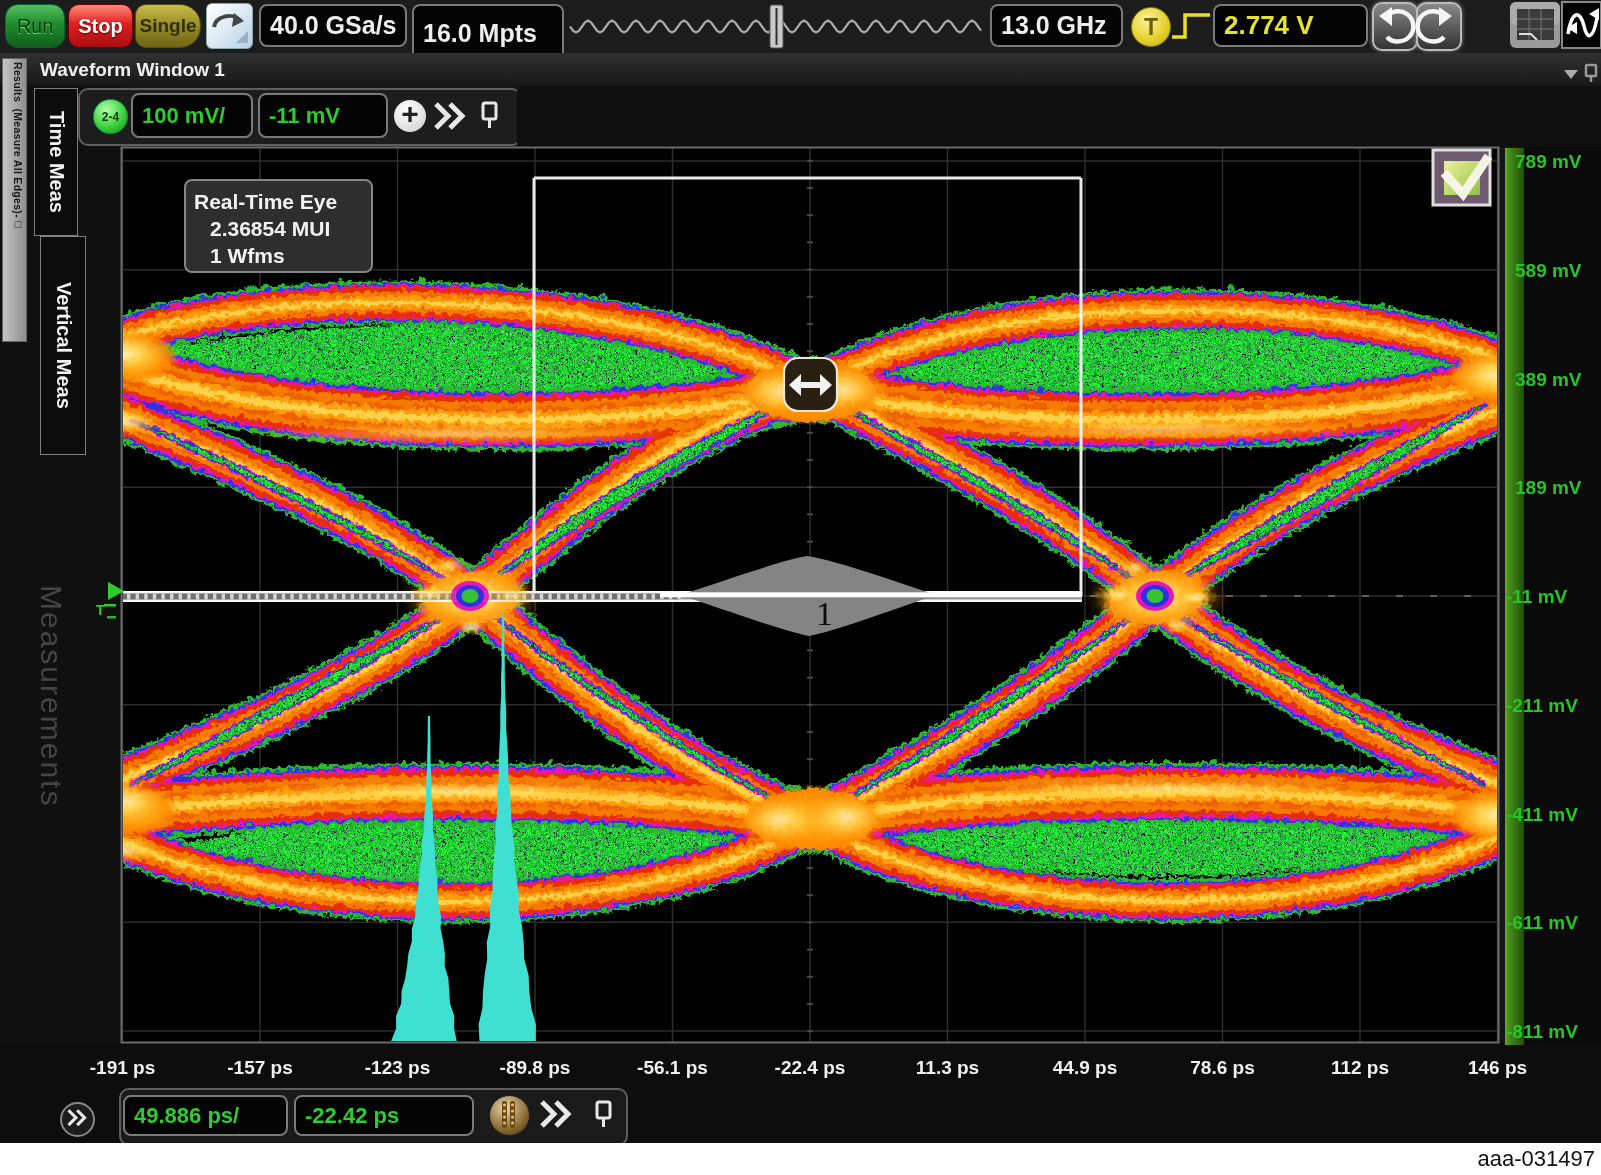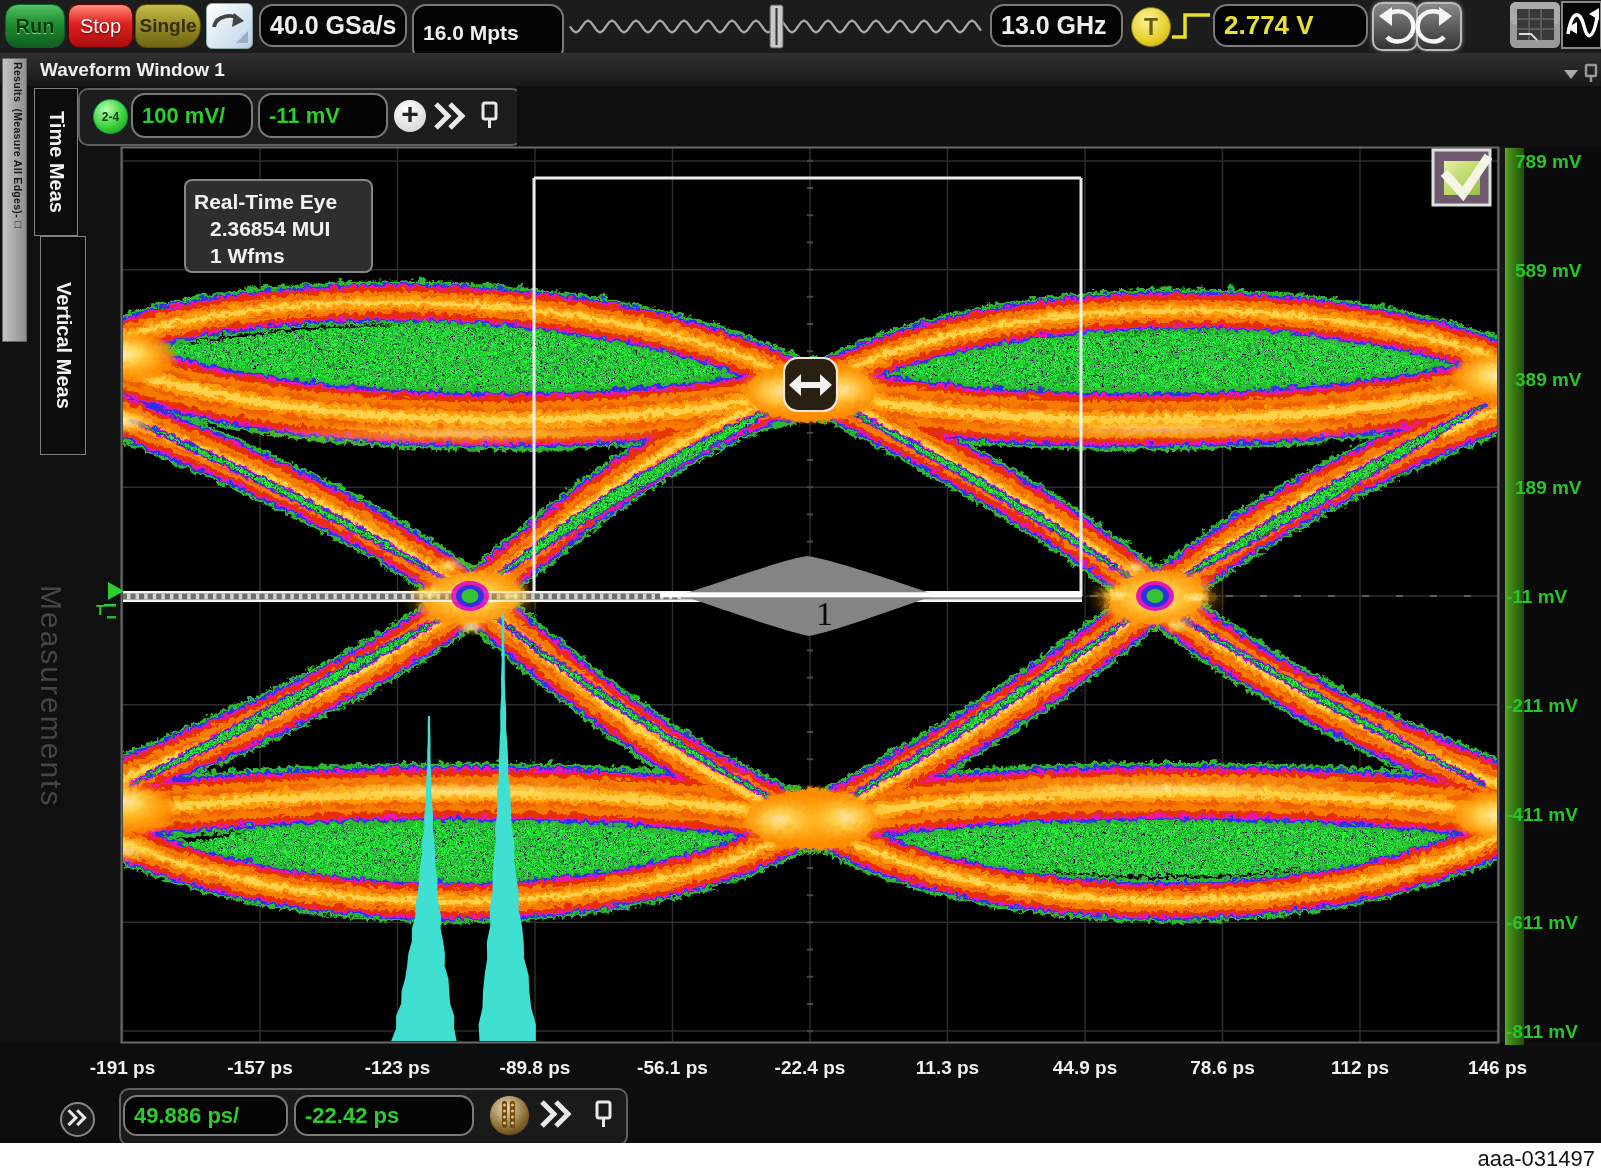--- a/index.html
+++ b/index.html
@@ -9,7 +9,7 @@
 <div id="page">
 
   <div style="position:absolute;left:0;top:0;width:1601px;height:53px;background:#1c1c1c"></div>
-  <div style="position:absolute;left:5px;top:4px;width:58px;height:42px;border-radius:13px;background:linear-gradient(#56c060,#1e8c2f 45%,#115e1e);border:1px solid #063;color:#04330a;font-weight:bold;font-size:20px;display:flex;align-items:center;justify-content:center;text-shadow:0 1px 1px #7f7">Run</div>
+  <div style="position:absolute;left:5px;top:4px;width:58px;height:42px;border-radius:13px;background:linear-gradient(#56c060,#1e8c2f 45%,#115e1e);border:1px solid #063;color:#04330a;font-weight:normal;font-size:20px;display:flex;align-items:center;justify-content:center;text-shadow:0 1px 1px #7f7">Run</div>
   <div style="position:absolute;left:68px;top:4px;width:63px;height:42px;border-radius:11px;background:linear-gradient(#ff8a7a,#e02020 45%,#a80e0e);border:1px solid #600;color:#fff;font-weight:normal;font-size:20px;display:flex;align-items:center;justify-content:center;text-shadow:0 1px 2px #500">Stop</div>
   <div style="position:absolute;left:135px;top:4px;width:64px;height:42px;border-radius:11px 21px 21px 11px;background:linear-gradient(#c9bd4a,#9a8f28 45%,#6e6414);border:1px solid #554d0a;color:#332e08;font-weight:bold;font-size:19px;display:flex;align-items:center;justify-content:center">Single</div>
   <div style="position:absolute;left:206px;top:3px;width:45px;height:44px;border-radius:6px;background:linear-gradient(135deg,#ffffff,#cfe0ef 70%,#b8cfe4);border:1px solid #8aa"></div>

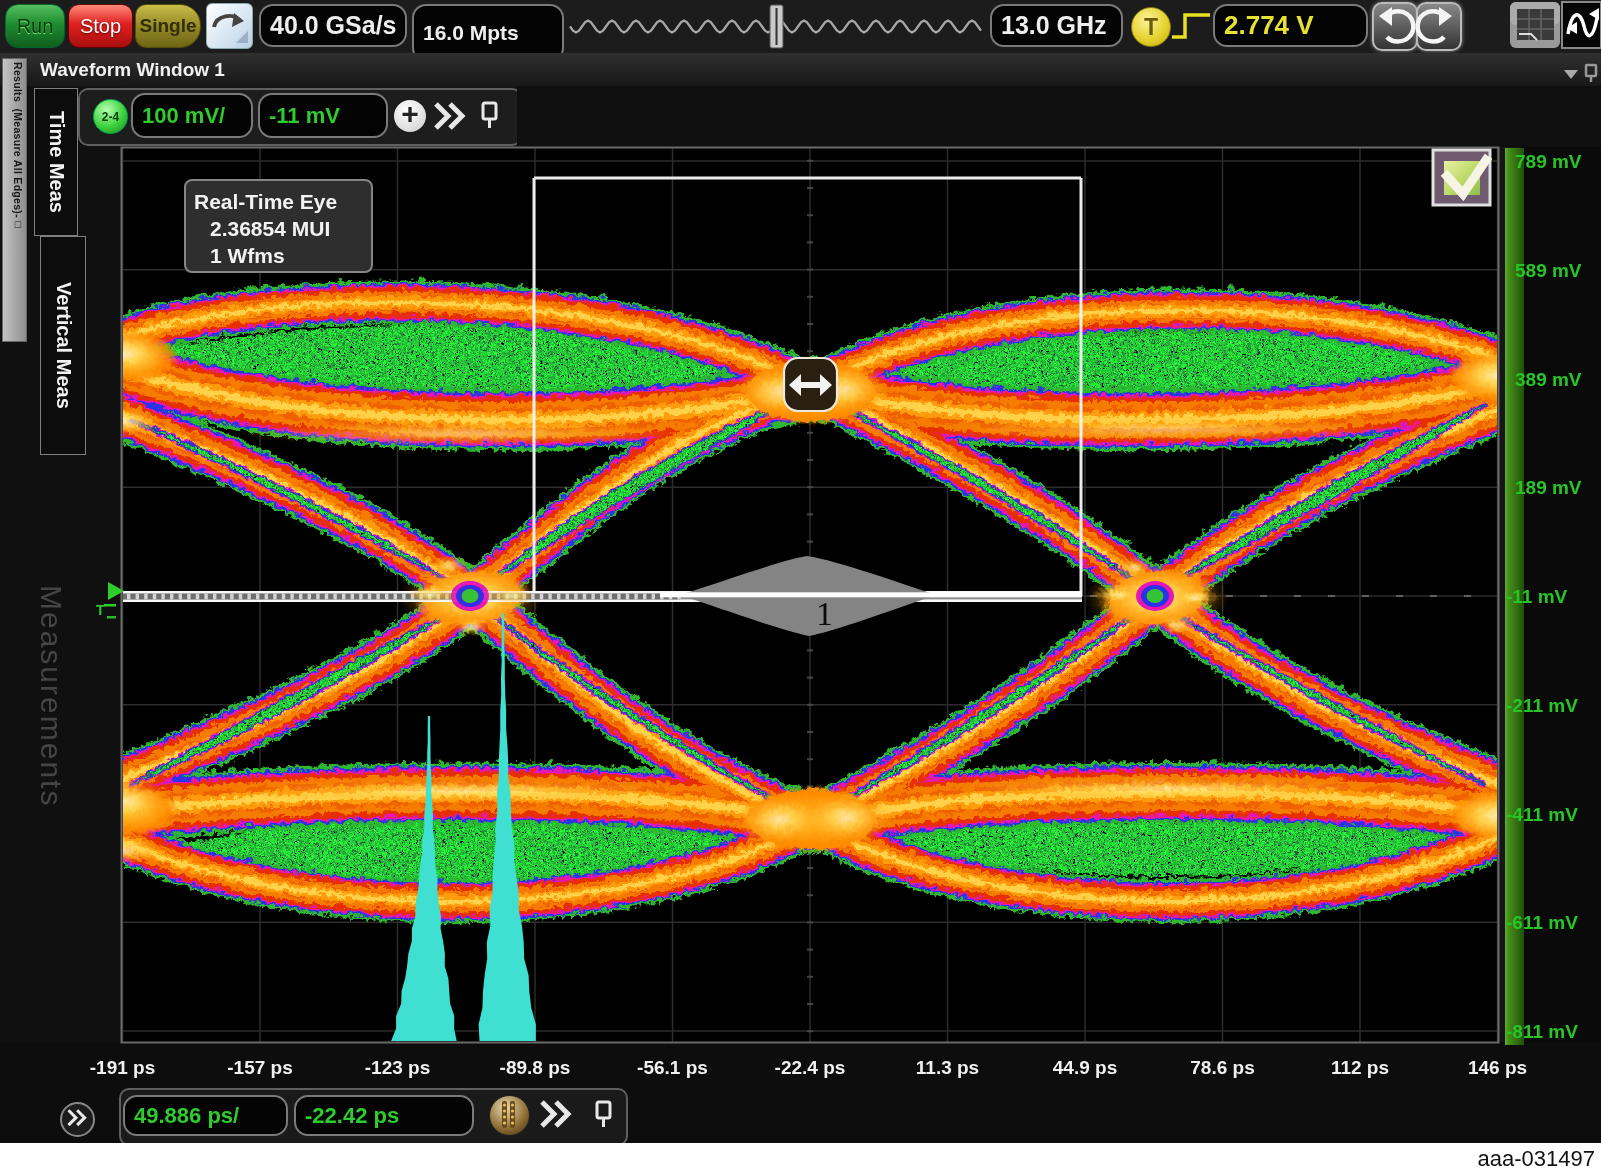--- a/index.html
+++ b/index.html
@@ -10,7 +10,7 @@
 
   <div style="position:absolute;left:0;top:0;width:1601px;height:53px;background:#1c1c1c"></div>
   <div style="position:absolute;left:5px;top:4px;width:58px;height:42px;border-radius:13px;background:linear-gradient(#56c060,#1e8c2f 45%,#115e1e);border:1px solid #063;color:#04330a;font-weight:normal;font-size:20px;display:flex;align-items:center;justify-content:center;text-shadow:0 1px 1px #7f7">Run</div>
-  <div style="position:absolute;left:68px;top:4px;width:63px;height:42px;border-radius:11px;background:linear-gradient(#ff8a7a,#e02020 45%,#a80e0e);border:1px solid #600;color:#fff;font-weight:normal;font-size:20px;display:flex;align-items:center;justify-content:center;text-shadow:0 1px 2px #500">Stop</div>
+  <div style="position:absolute;left:68px;top:4px;width:63px;height:42px;border-radius:11px;background:linear-gradient(#ff8a7a,#e02020 45%,#a80e0e);border:1px solid #600;color:#fff;font-weight:bold;font-size:20px;display:flex;align-items:center;justify-content:center;text-shadow:0 1px 2px #500">Stop</div>
   <div style="position:absolute;left:135px;top:4px;width:64px;height:42px;border-radius:11px 21px 21px 11px;background:linear-gradient(#c9bd4a,#9a8f28 45%,#6e6414);border:1px solid #554d0a;color:#332e08;font-weight:bold;font-size:19px;display:flex;align-items:center;justify-content:center">Single</div>
   <div style="position:absolute;left:206px;top:3px;width:45px;height:44px;border-radius:6px;background:linear-gradient(135deg,#ffffff,#cfe0ef 70%,#b8cfe4);border:1px solid #8aa"></div>
   <svg style="position:absolute;left:206px;top:3px" width="45" height="44">

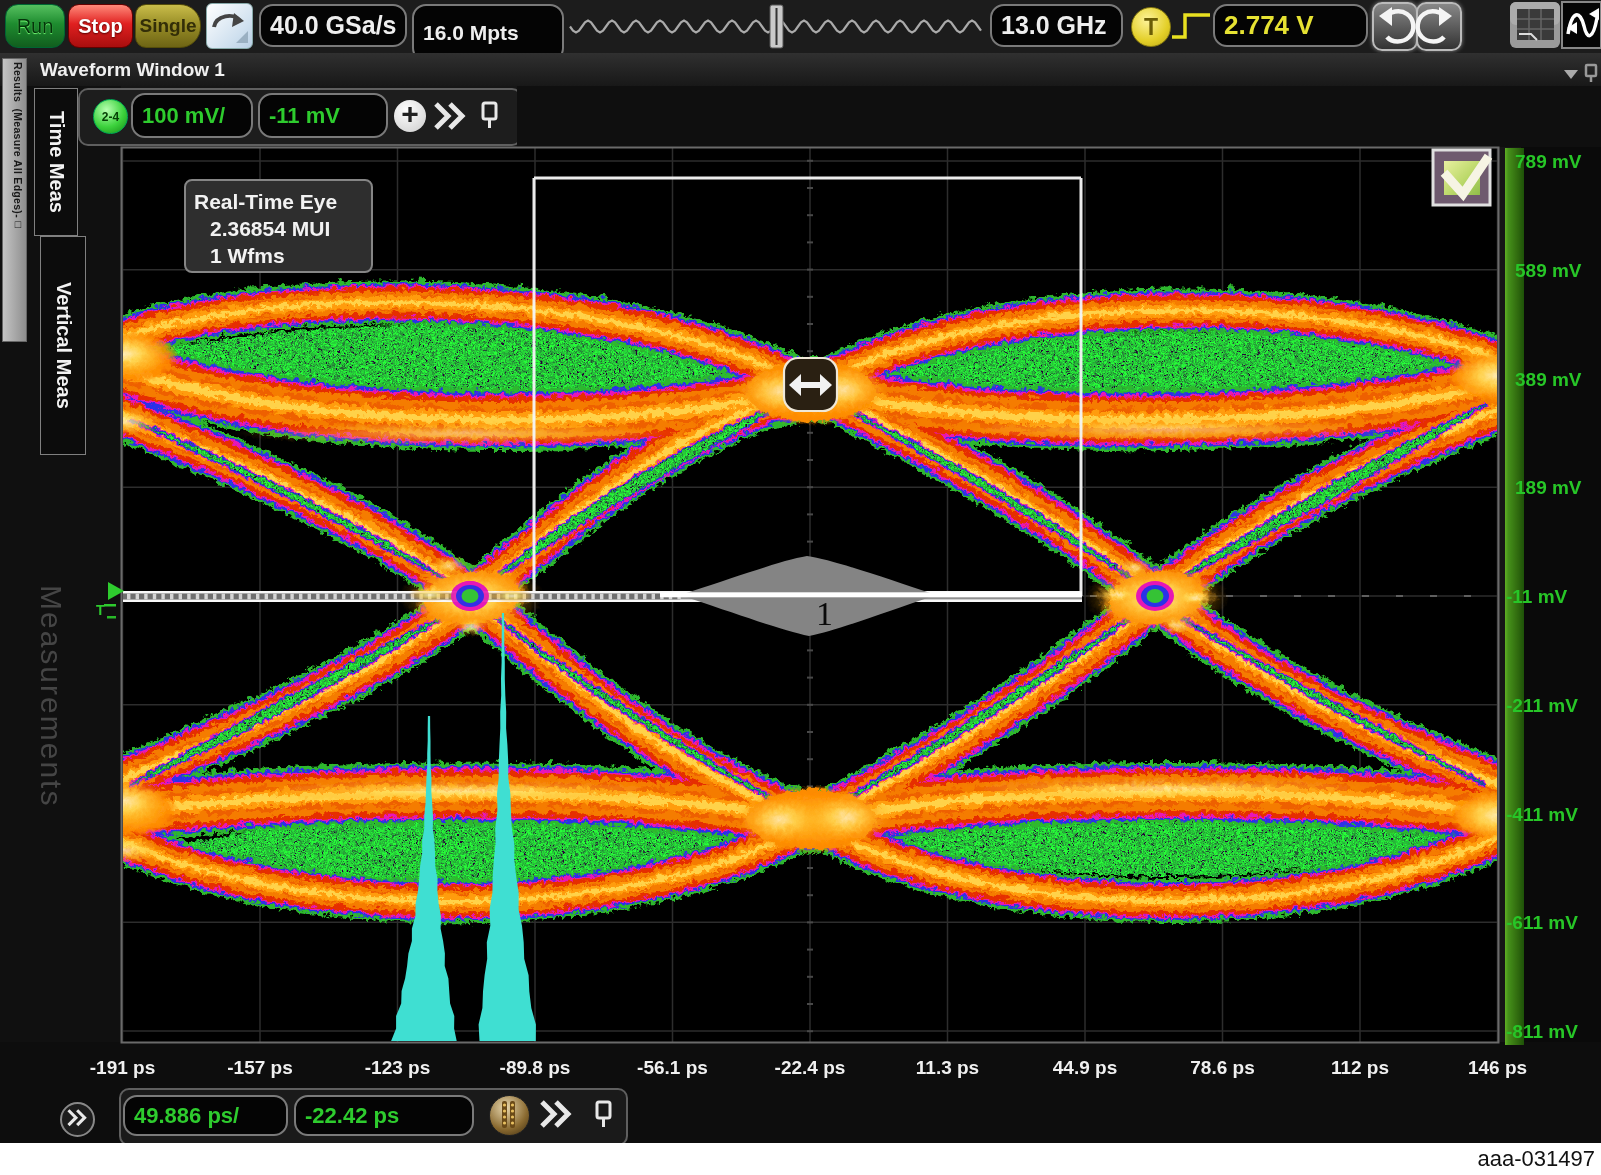--- a/index.html
+++ b/index.html
@@ -2,7 +2,7 @@
 <html><head><meta charset="utf-8"><style>
 html,body{margin:0;padding:0;background:#fff}
 #page{position:relative;width:1601px;height:1175px;background:#161616;overflow:hidden;font-family:"Liberation Sans",sans-serif}
-.bx{position:absolute;background:#040404;border:2px solid #7a7a7a;border-radius:14px;color:#eee;font-weight:bold;display:flex;align-items:center;padding-left:9px;box-sizing:border-box}
+.bx{position:absolute;background:#040404;border:2px solid #7a7a7a;border-radius:8px;color:#eee;font-weight:bold;display:flex;align-items:center;padding-left:9px;box-sizing:border-box}
 .gtext{color:#2ecc2e}
 .vtab{position:absolute;background:#0c0c0c;border:1px solid #808080;color:#f2f2f2;font-weight:bold;writing-mode:vertical-rl;display:flex;align-items:center;justify-content:center;font-size:20px}
 </style></head><body>

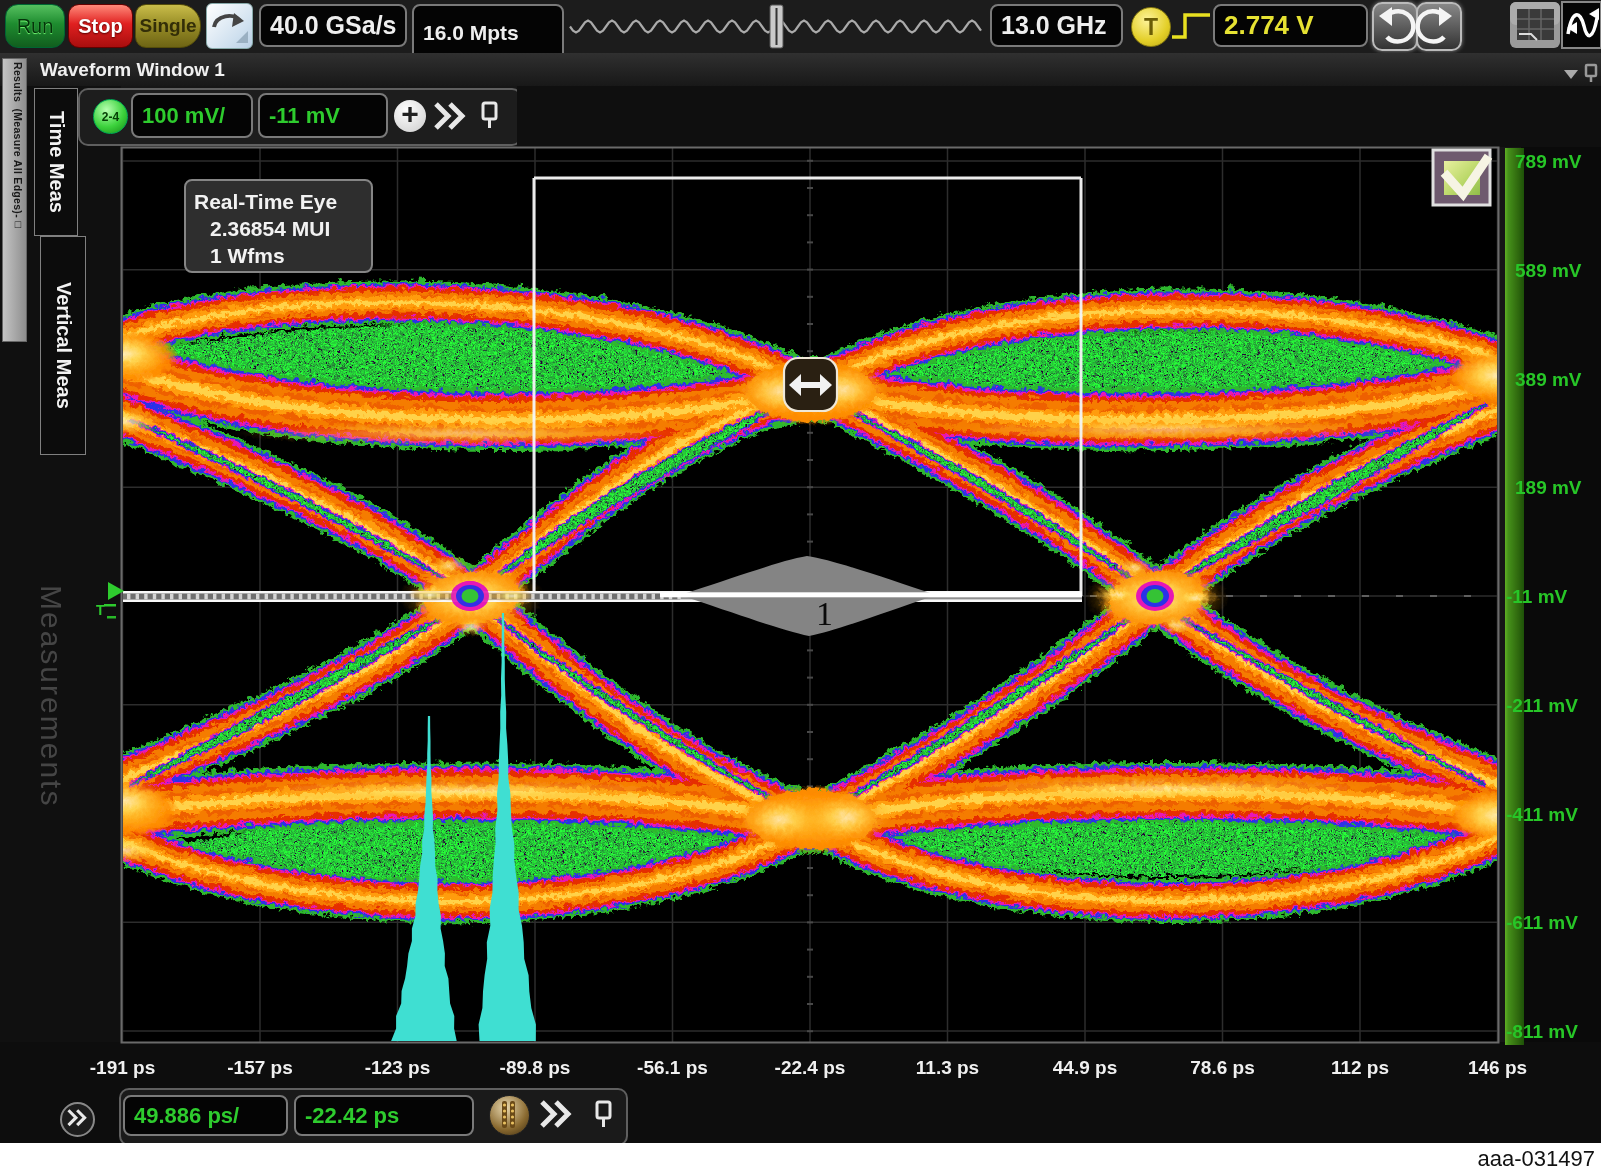--- a/index.html
+++ b/index.html
@@ -19,7 +19,7 @@
       <path d="M30,40 L42,40 L42,28 Z" fill="#9ab0c2"></path>
     </svg>
   <div class="bx" style="left:259px;top:4px;width:148px;height:43px;font-size:25px">40.0 GSa/s</div>
-  <div class="bx" style="left:412px;top:4px;width:152px;height:58px;font-size:21px">16.0 Mpts</div>
+  <div class="bx" style="left:412px;top:4px;width:152px;height:58px;font-size:25px">16.0 Mpts</div>
   <svg width="1601" height="52" style="position:absolute;left:0;top:0">
       <polyline points="570,26.5 573,30.7 576,32.5 579,30.7 582,26.5 585,22.3 588,20.5 591,22.3 594,26.5 597,30.7 600,32.5 603,30.7 606,26.5 609,22.3 612,20.5 615,22.3 618,26.5 621,30.7 624,32.5 627,30.7 630,26.5 633,22.3 636,20.5 639,22.3 642,26.5 645,30.7 648,32.5 651,30.7 654,26.5 657,22.3 660,20.5 663,22.3 666,26.5 669,30.7 672,32.5 675,30.7 678,26.5 681,22.3 684,20.5 687,22.3 690,26.5 693,30.7 696,32.5 699,30.7 702,26.5 705,22.3 708,20.5 711,22.3 714,26.5 717,30.7 720,32.5 723,30.7 726,26.5 729,22.3 732,20.5 735,22.3 738,26.5 741,30.7 744,32.5 747,30.7 750,26.5 753,22.3 756,20.5 759,22.3 762,26.5 765,30.7 768,32.5 771,30.7 774,26.5 777,22.3 780,20.5 783,22.3 786,26.5 789,30.7 792,32.5 795,30.7 798,26.5 801,22.3 804,20.5 807,22.3 810,26.5 813,30.7 816,32.5 819,30.7 822,26.5 825,22.3 828,20.5 831,22.3 834,26.5 837,30.7 840,32.5 843,30.7 846,26.5 849,22.3 852,20.5 855,22.3 858,26.5 861,30.7 864,32.5 867,30.7 870,26.5 873,22.3 876,20.5 879,22.3 882,26.5 885,30.7 888,32.5 891,30.7 894,26.5 897,22.3 900,20.5 903,22.3 906,26.5 909,30.7 912,32.5 915,30.7 918,26.5 921,22.3 924,20.5 927,22.3 930,26.5 933,30.7 936,32.5 939,30.7 942,26.5 945,22.3 948,20.5 951,22.3 954,26.5 957,30.7 960,32.5 963,30.7 966,26.5 969,22.3 972,20.5 975,22.3 978,26.5 981,30.7" fill="none" stroke="#aaa" stroke-width="2.2"></polyline>
       <rect x="770" y="5" width="13" height="43" rx="2" fill="#c9c9c9" stroke="#555"></rect>

